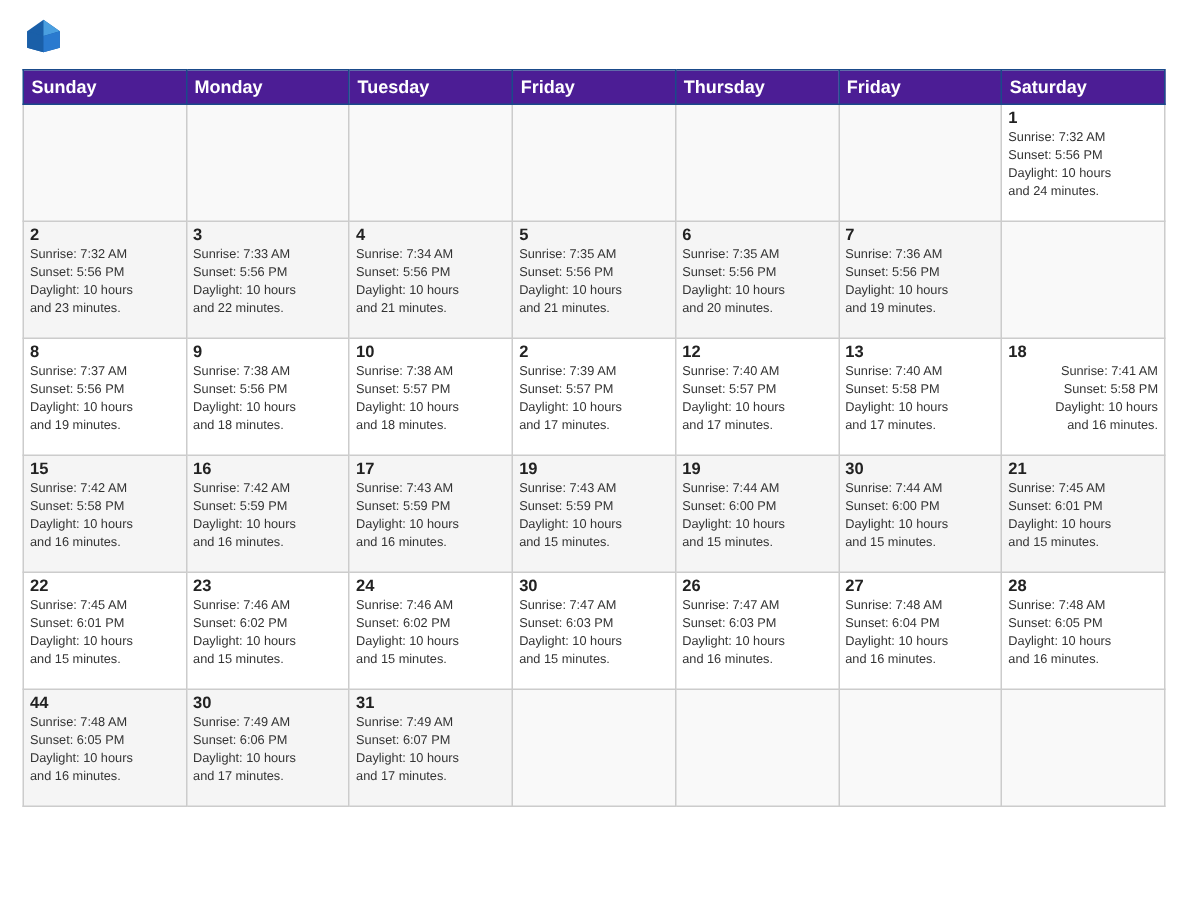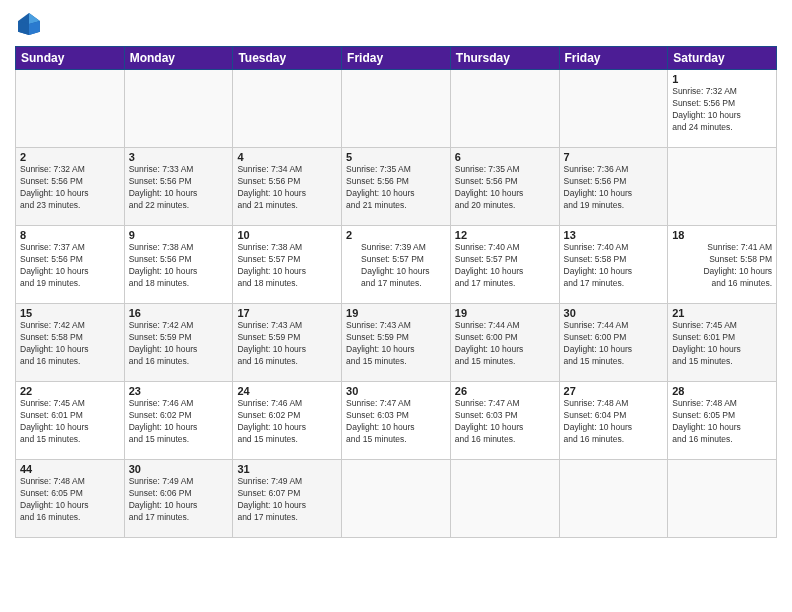--- a/index.html
+++ b/index.html
@@ -213,7 +213,7 @@
           </td>
           <td>
             <span class="day-num">2</span>
-            <div class="day-info" style="white-space: pre-line; margin-left: 15px;">Sunrise: 7:39 AM
+            <div class="day-info" style="white-space: pre-line;">Sunrise: 7:39 AM
 Sunset: 5:57 PM
 Daylight: 10 hours
 and 17 minutes.</div>

